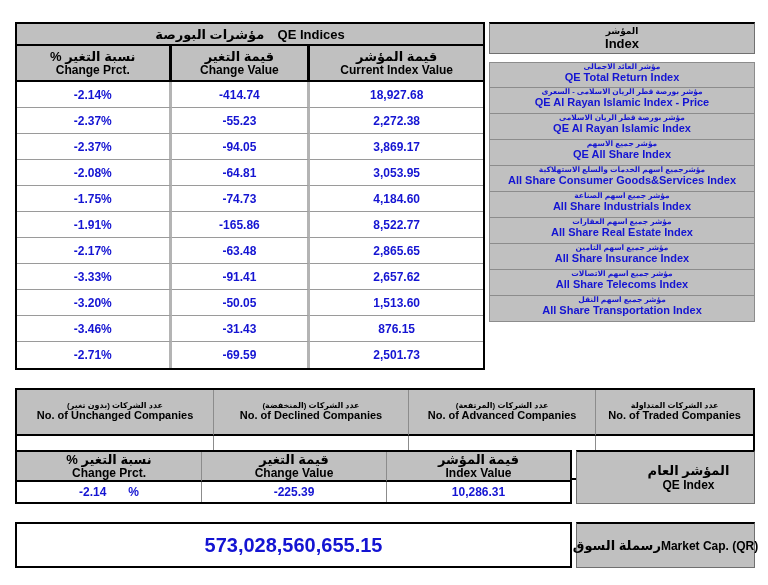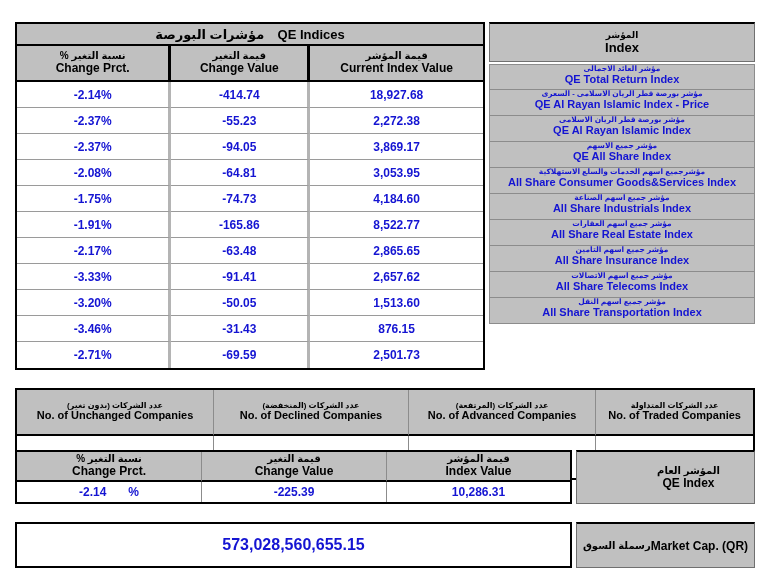--- a/index.html
+++ b/index.html
@@ -92,13 +92,13 @@
     flex-direction: column;
   }
   .name-head {
-    height: 40px;
+    height: 32px;
     background: #c0c0c0;
     border: 1px solid #707070;
     border-top: 2px solid #000;
     display: flex; flex-direction: column;
     align-items: center; justify-content: center;
-    margin-bottom: 2px;
+    margin-bottom: 8px;
   }
   .name-head .ar { font-size: 9px; }
   .name-head .en { font-size: 13px; }

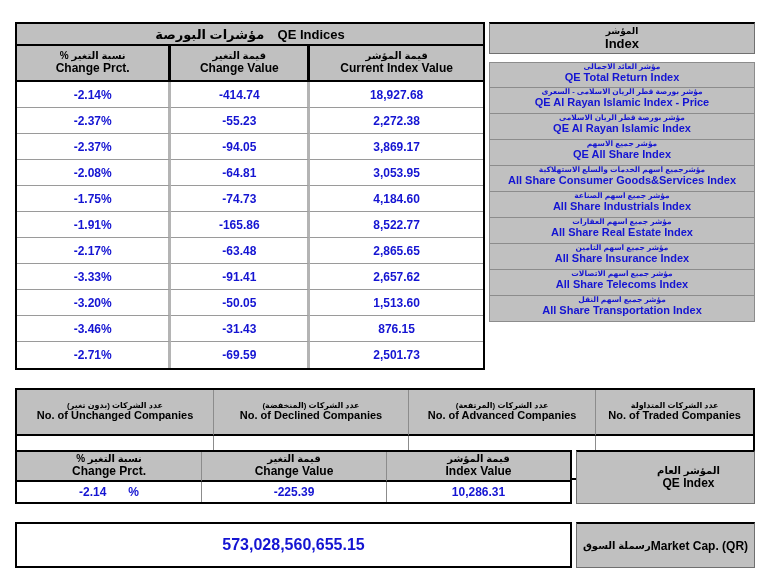--- a/index.html
+++ b/index.html
@@ -24,7 +24,7 @@
     line-height: 1.05;
     padding: 2px 3px;
   }
-  .ar  { font-size: 10px; font-weight: bold; direction: rtl; white-space: nowrap; }
+  .ar  { font-size: 13px; font-weight: bold; direction: rtl; white-space: nowrap; }
   .en  { font-size: 12px; font-weight: bold; white-space: nowrap; }
   .ar-sm { font-size: 8px; font-weight: bold; direction: rtl; white-space: nowrap; }
   .en-sm { font-size: 11px; font-weight: bold; white-space: nowrap; }

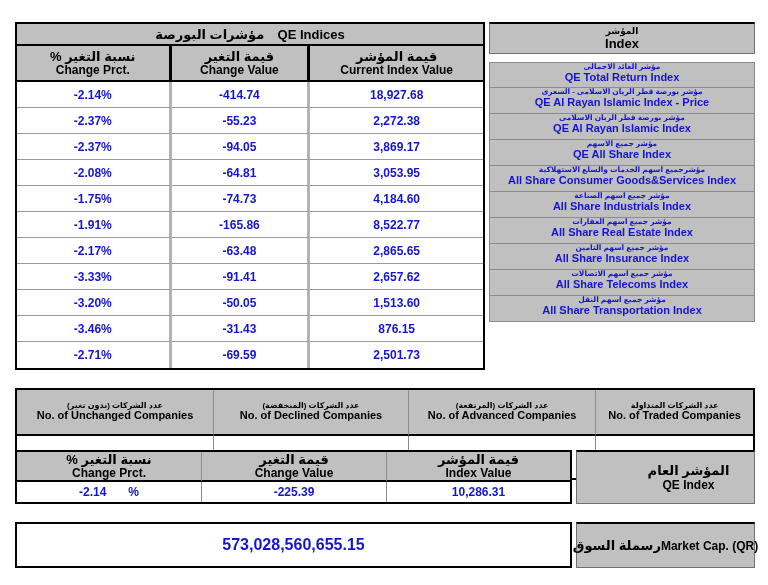--- a/index.html
+++ b/index.html
@@ -203,7 +203,7 @@
     background: #ffffff;
     display: flex; align-items: center; justify-content: center;
   }
-  #mkt-value .num { font-size: 16px; }
+  #mkt-value .num { font-size: 20px; }
   #mkt-label {
     width: 179px;
     margin-left: 4px;

